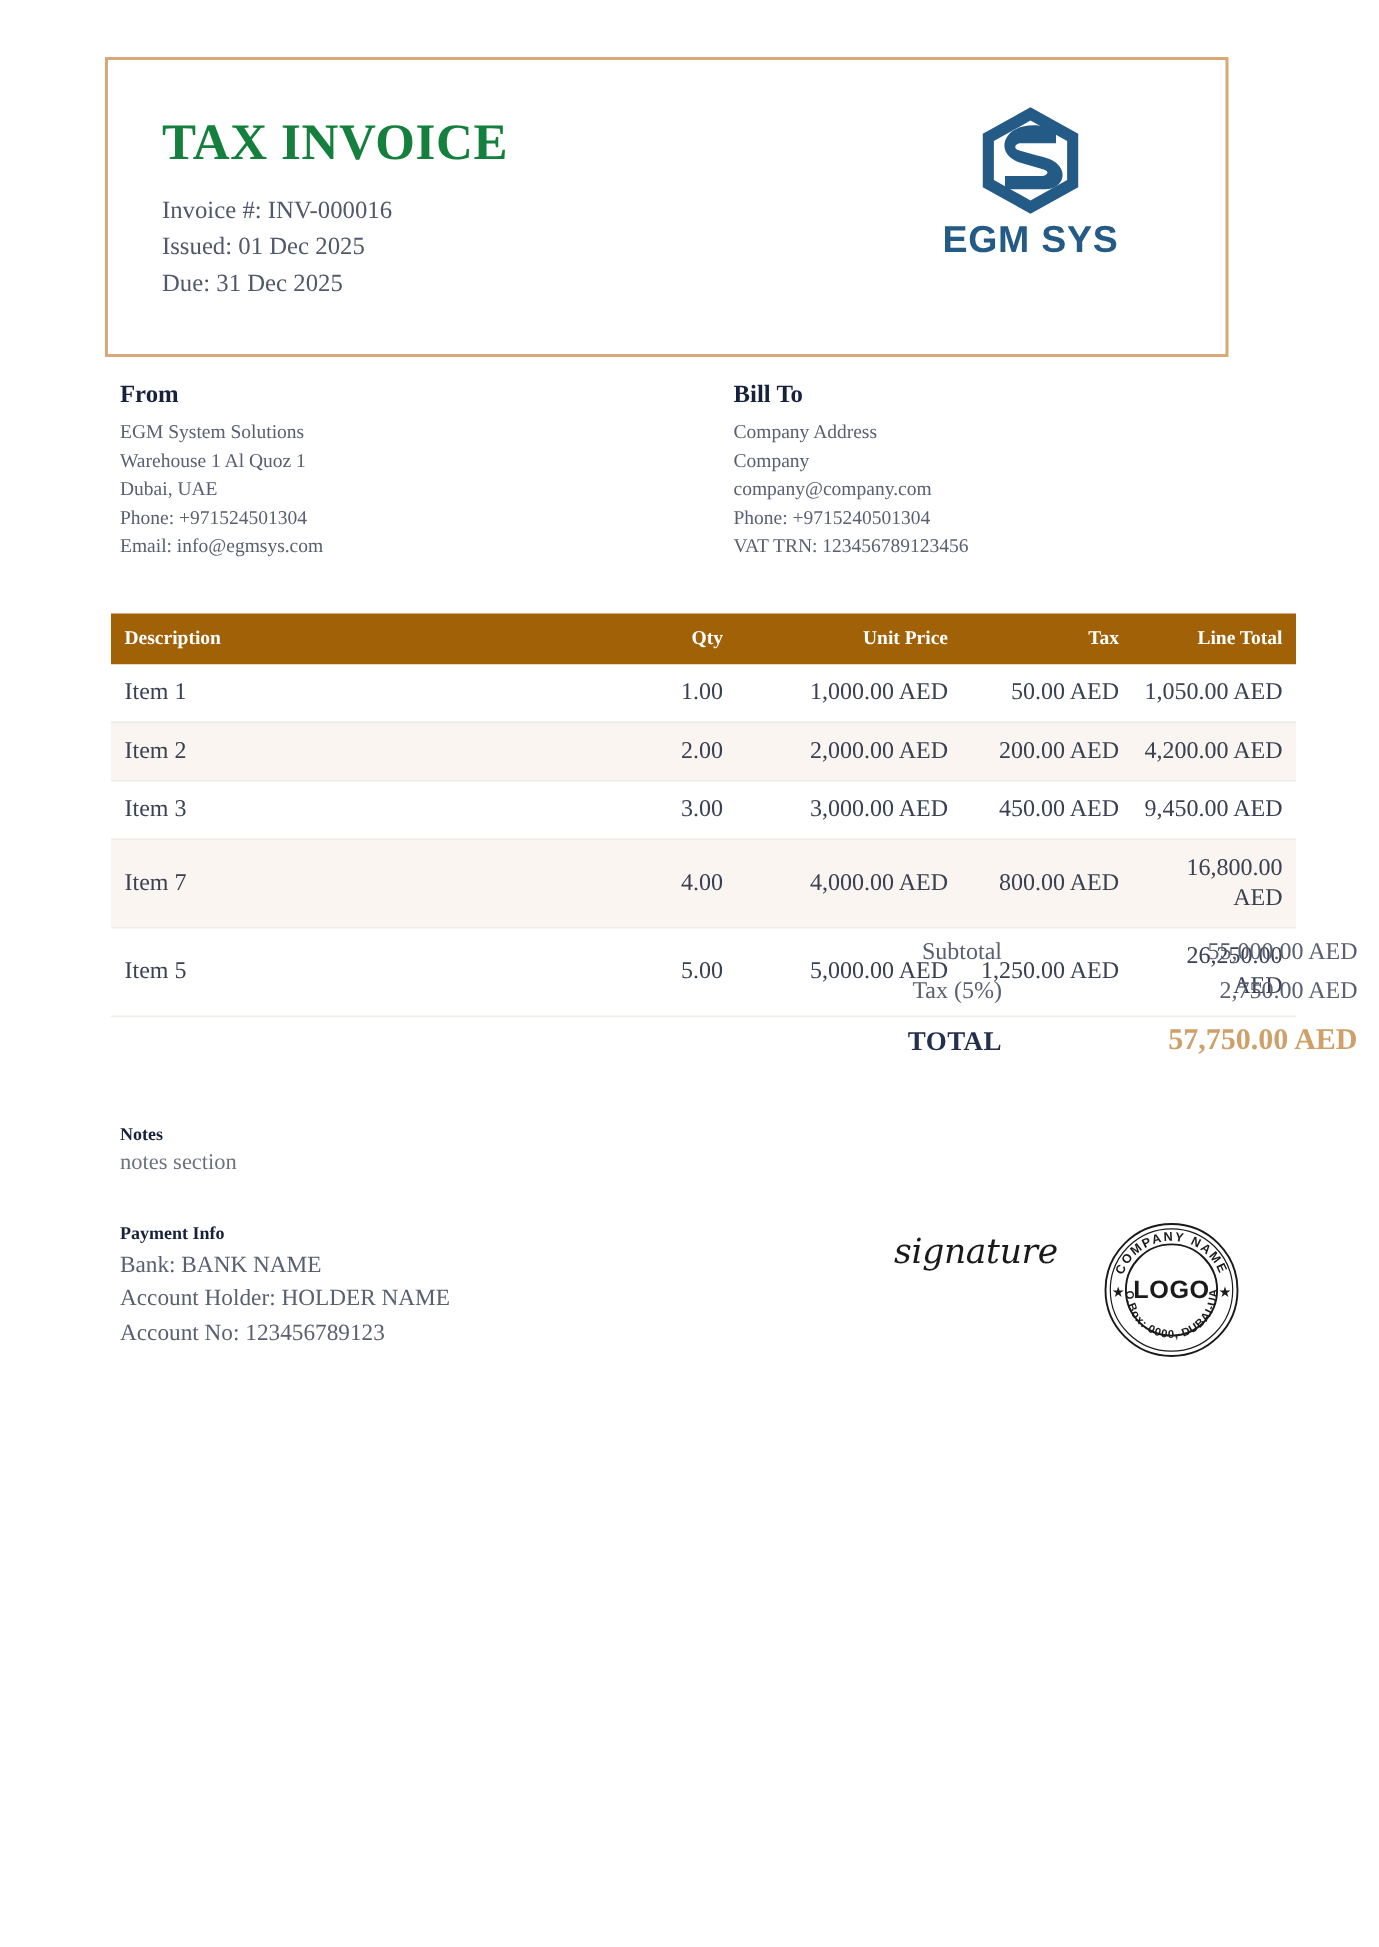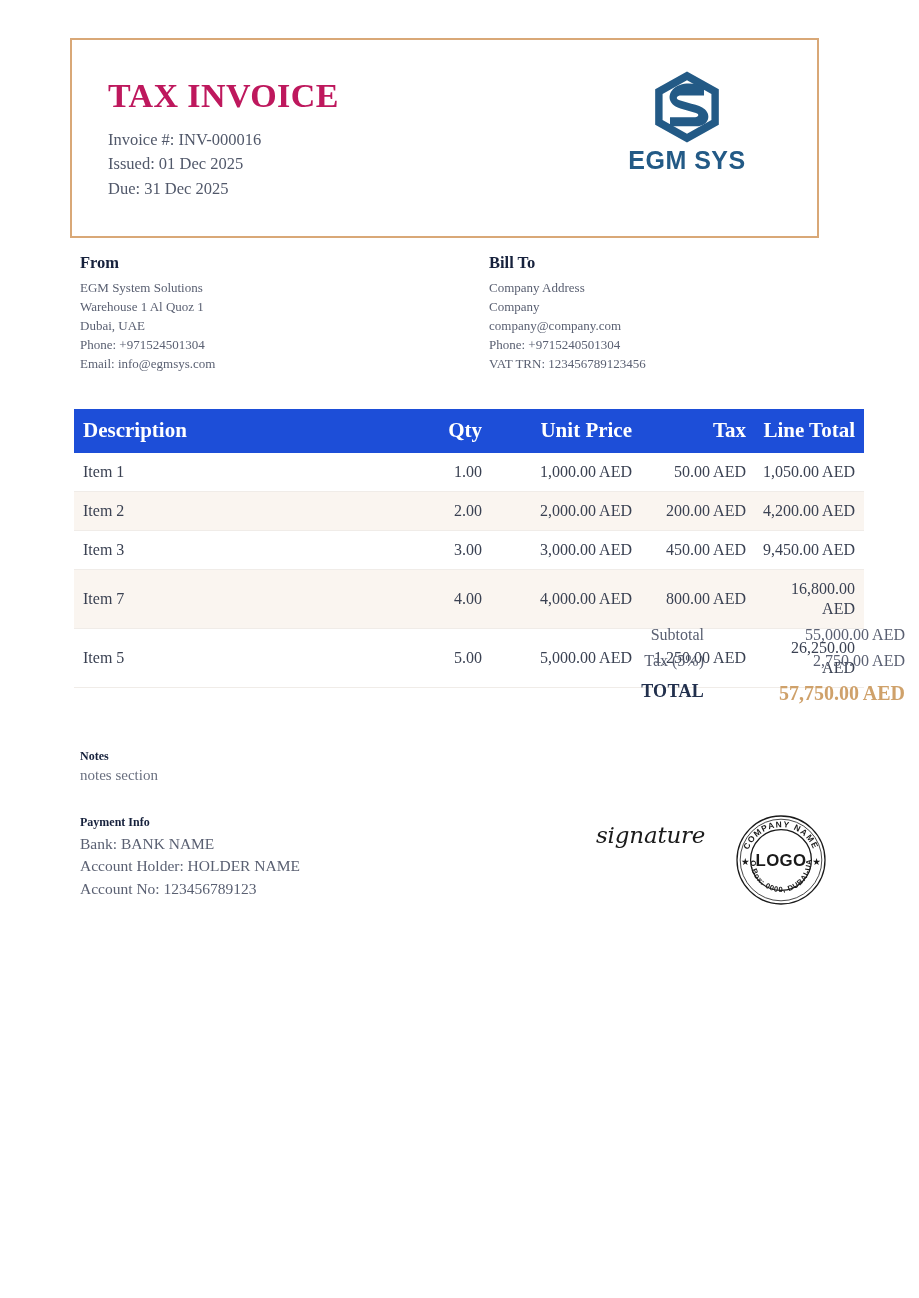--- a/index.html
+++ b/index.html
@@ -45,7 +45,7 @@
     font-size: 34px;
     font-weight: bold;
     letter-spacing: 0.4px;
-    color: #be185d;
+    color: #15803d;
     margin: 0 0 14px 0;
     line-height: 1.05;
   }

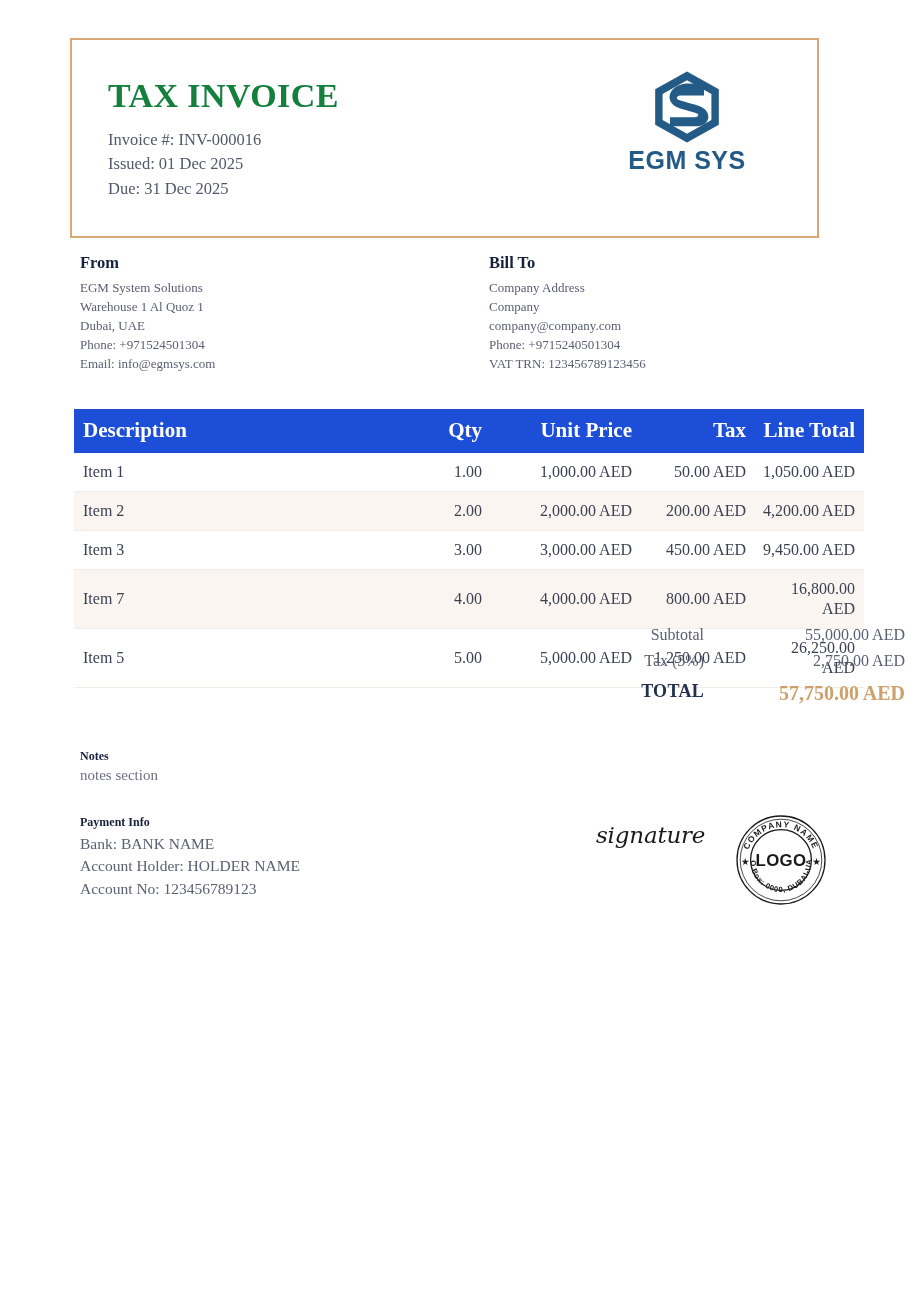--- a/index.html
+++ b/index.html
@@ -112,9 +112,9 @@
     table-layout: fixed;
   }
   .items thead th {
-    background: #1d4ed8;
+    background: #a16207;
     color: #ffffff;
-    font-size: 21px;
+    font-size: 13px;
     font-weight: bold;
     padding: 8px 8px 9px 8px;
     line-height: 1.3;

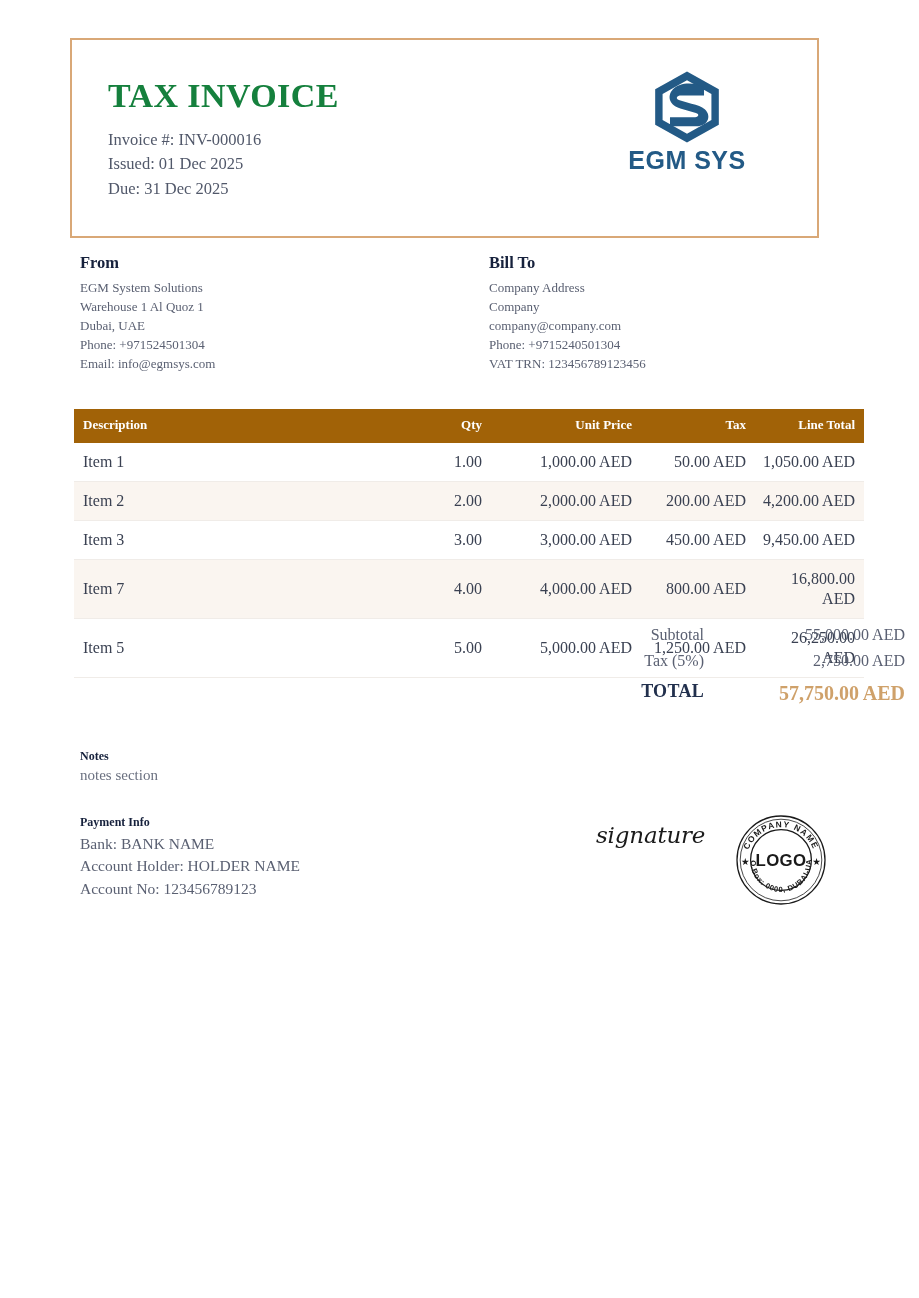--- a/index.html
+++ b/index.html
@@ -151,8 +151,9 @@
   .totals-row {
     display: flex;
     justify-content: flex-end;
-    align-items: flex-start;
+    align-items: flex-end;
     line-height: 1.6;
+    gap: 36px;
   }
   .totals-label {
     width: 180px;

